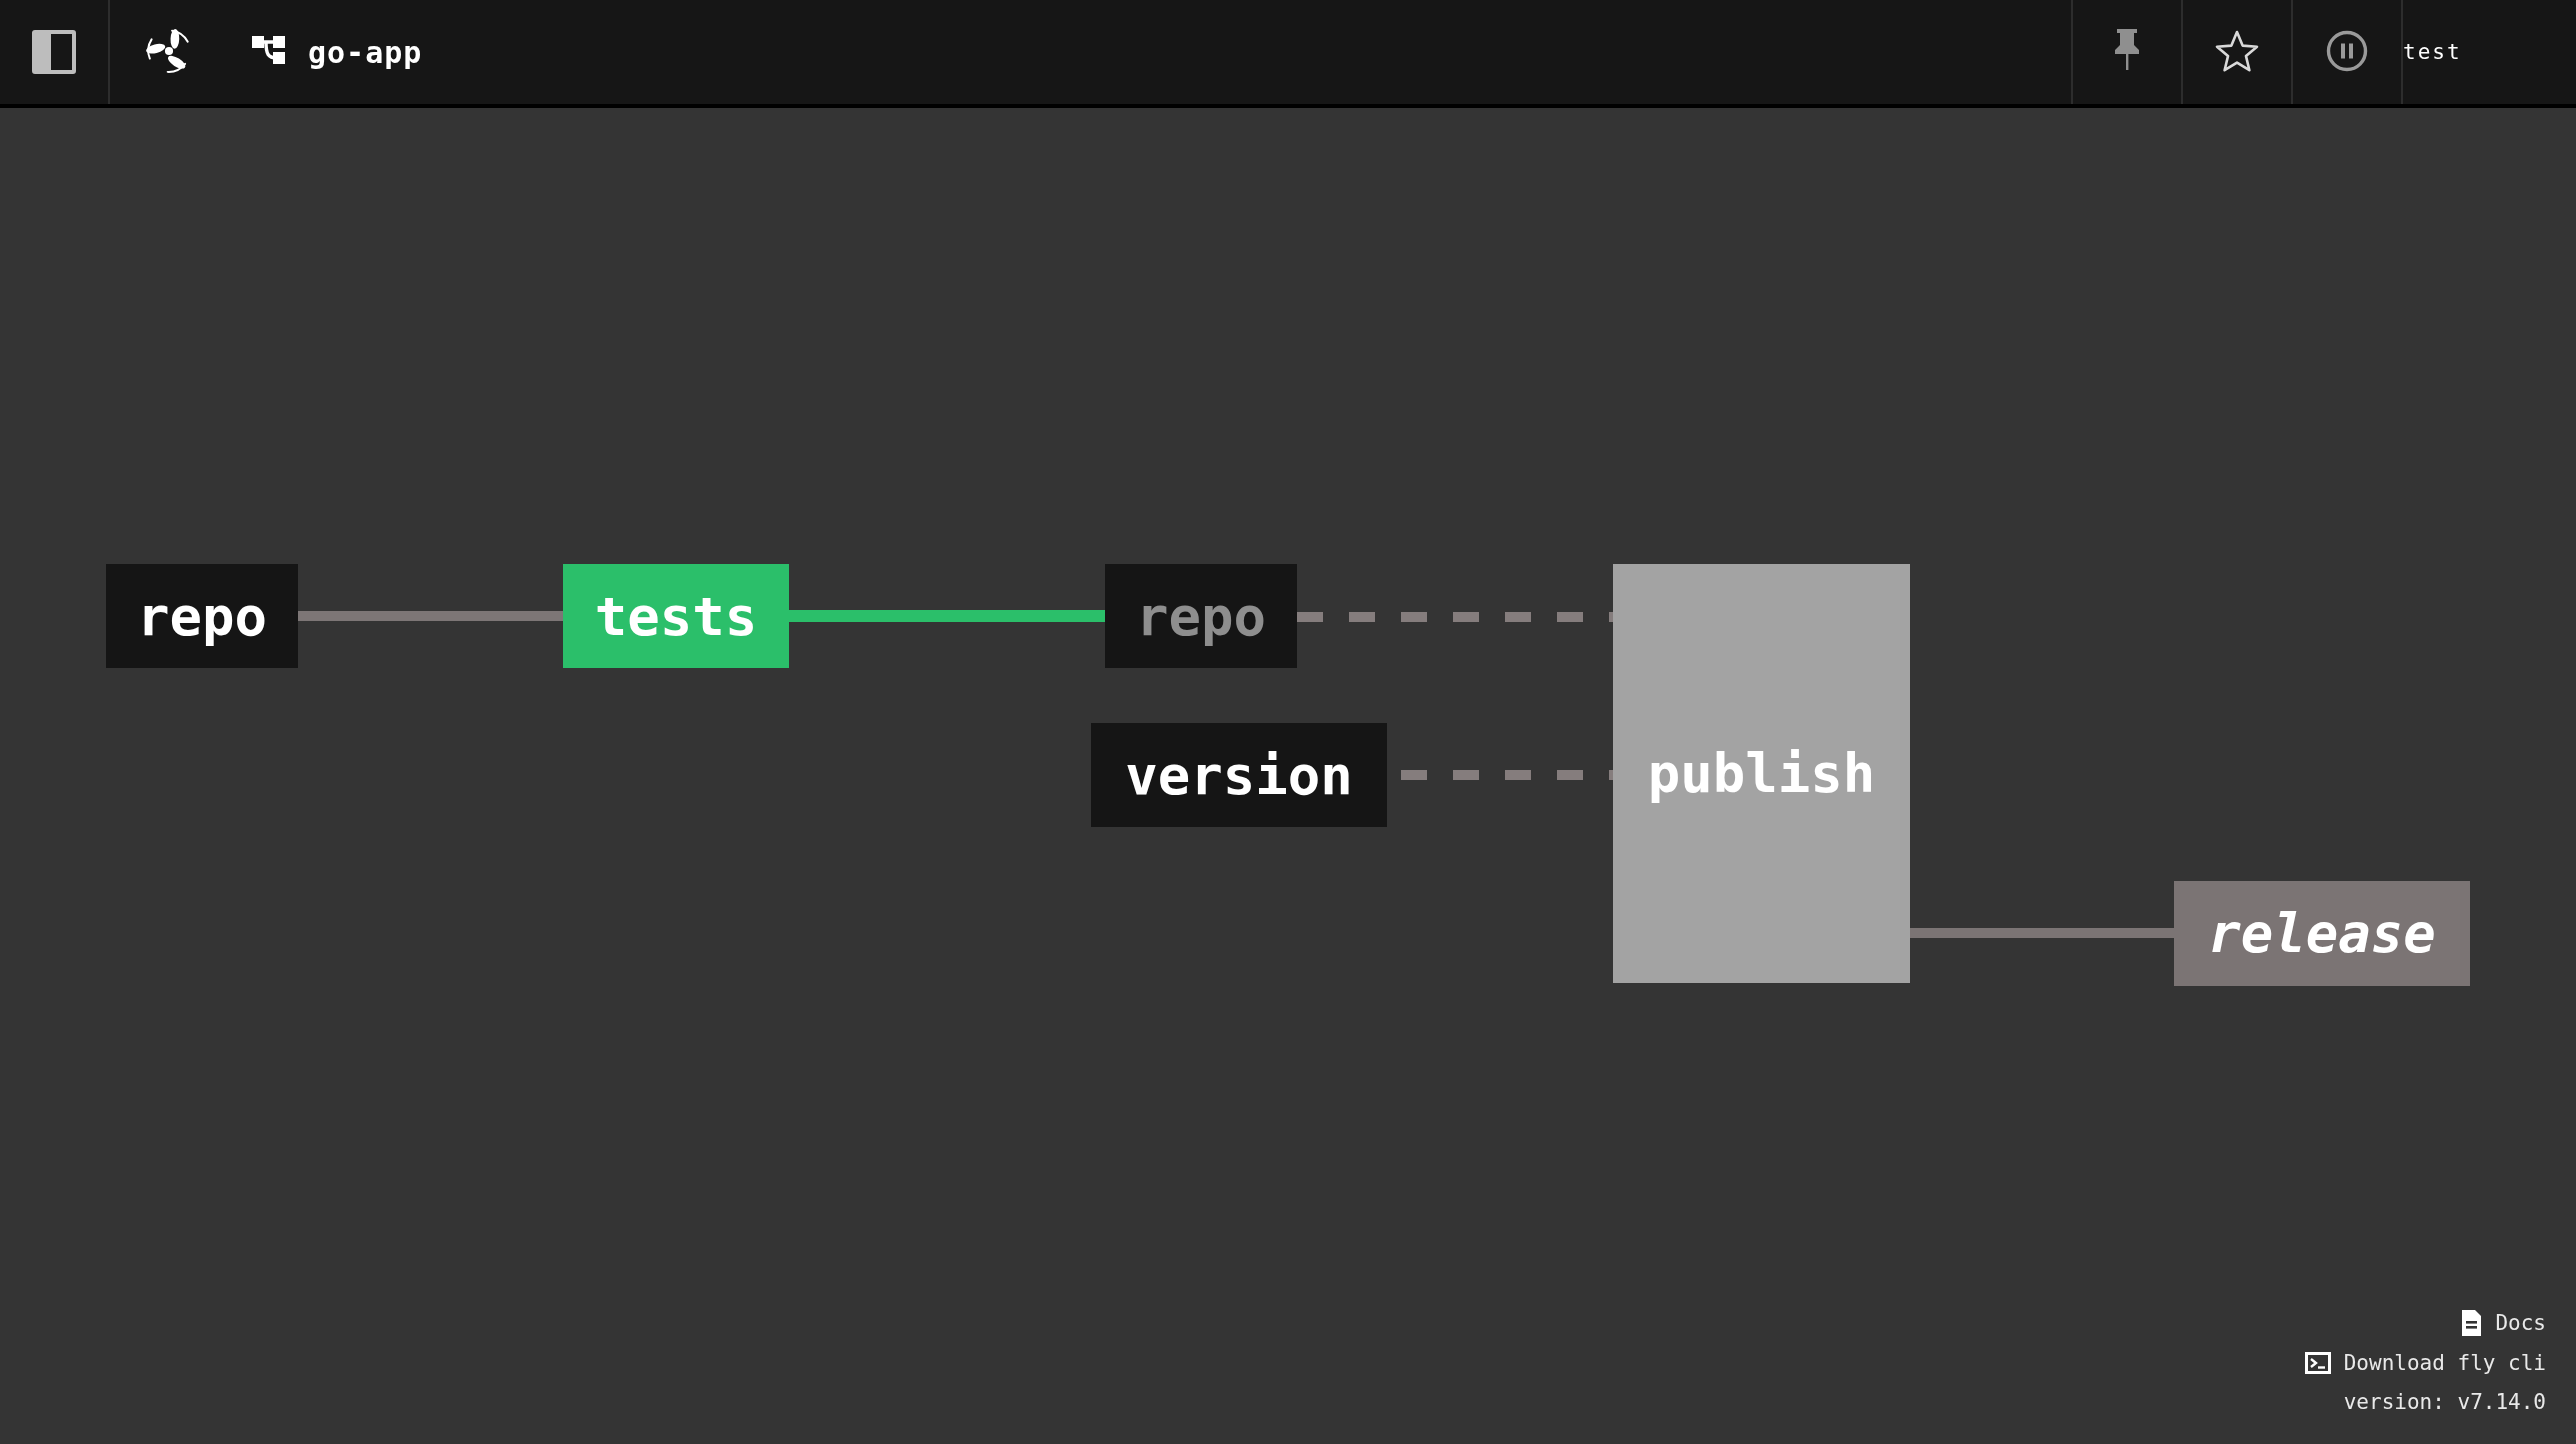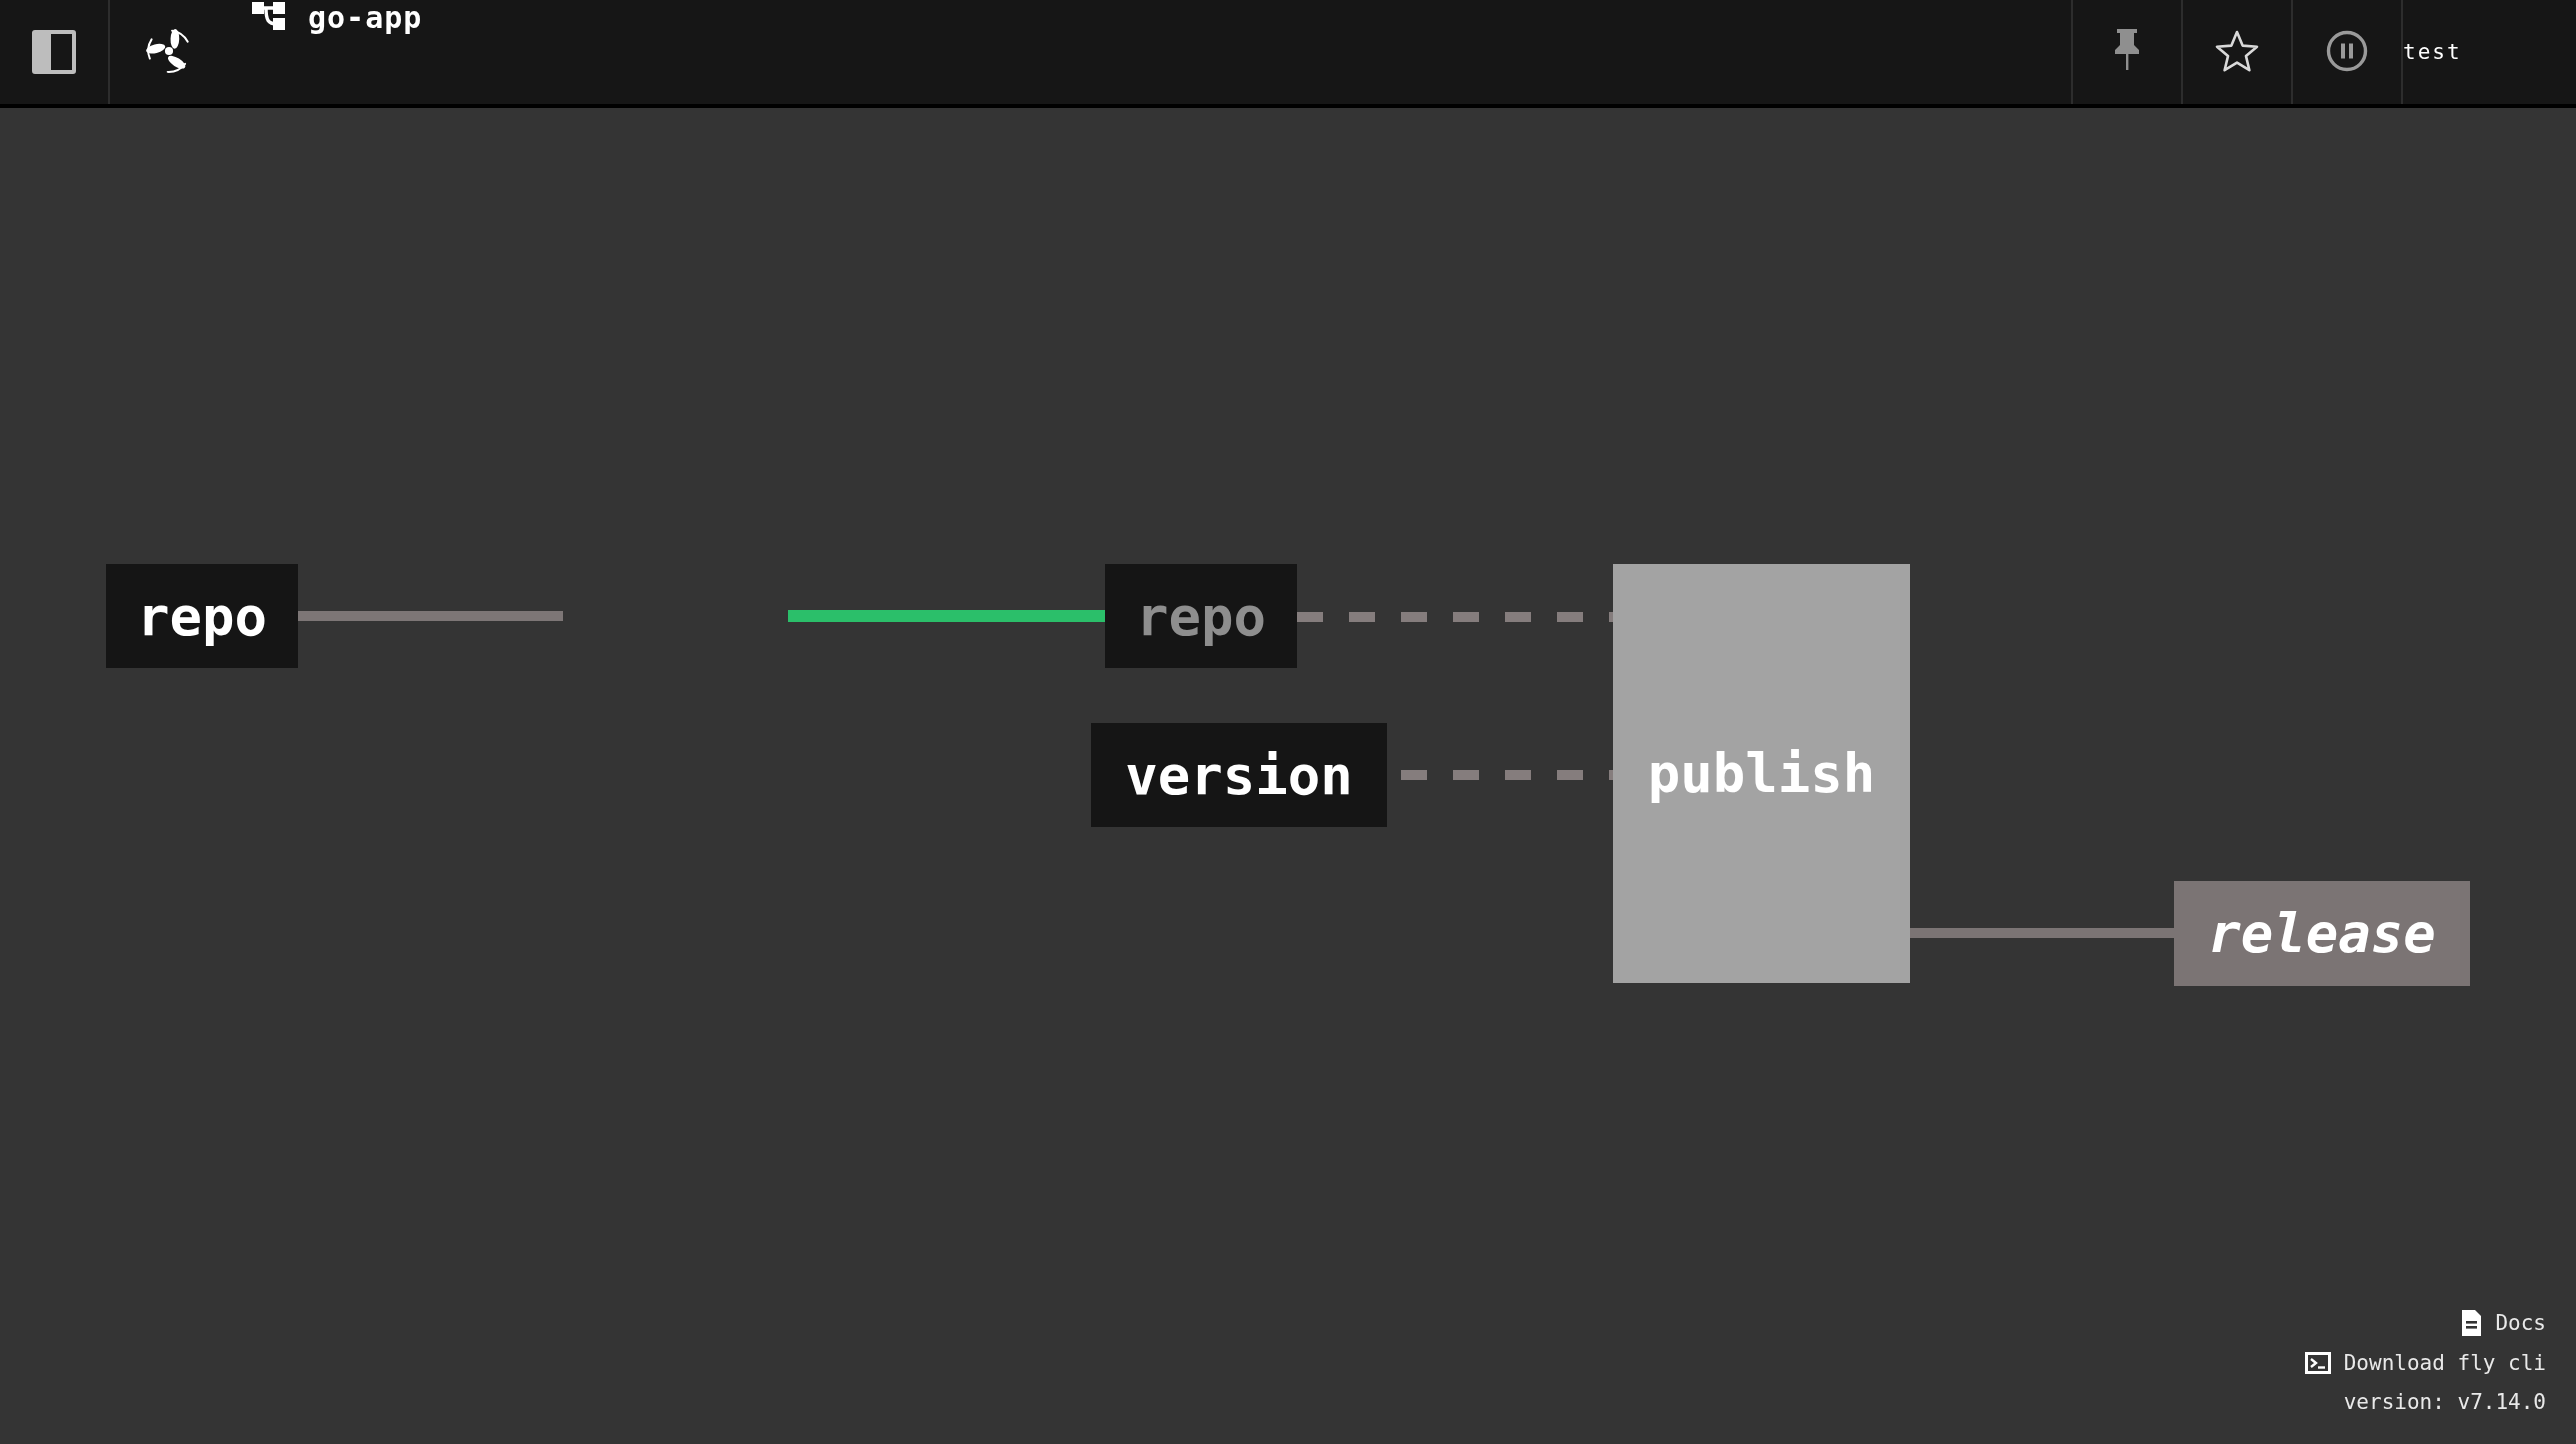--- a/index.html
+++ b/index.html
@@ -34,7 +34,7 @@
   .st-icon{width:44px;height:44px;border:4px solid #bdbdbd;border-radius:3px;display:flex;}
   .st-fill{width:42%;height:100%;background:#bdbdbd;}
   .logo-btn{width:118px;}
-  .crumb{display:flex;align-items:flex-start;gap:22px;padding-left:22px;}
+  .crumb{display:flex;align-items:center;gap:22px;padding-left:22px;}
   .pipeline-name{color:#fff;font-size:30px;font-weight:bold;letter-spacing:1px;}
   .tb-right{margin-left:auto;display:flex;align-items:stretch;}
   .tb-sq{width:110px;border-left:2px solid var(--topbar-divider);}

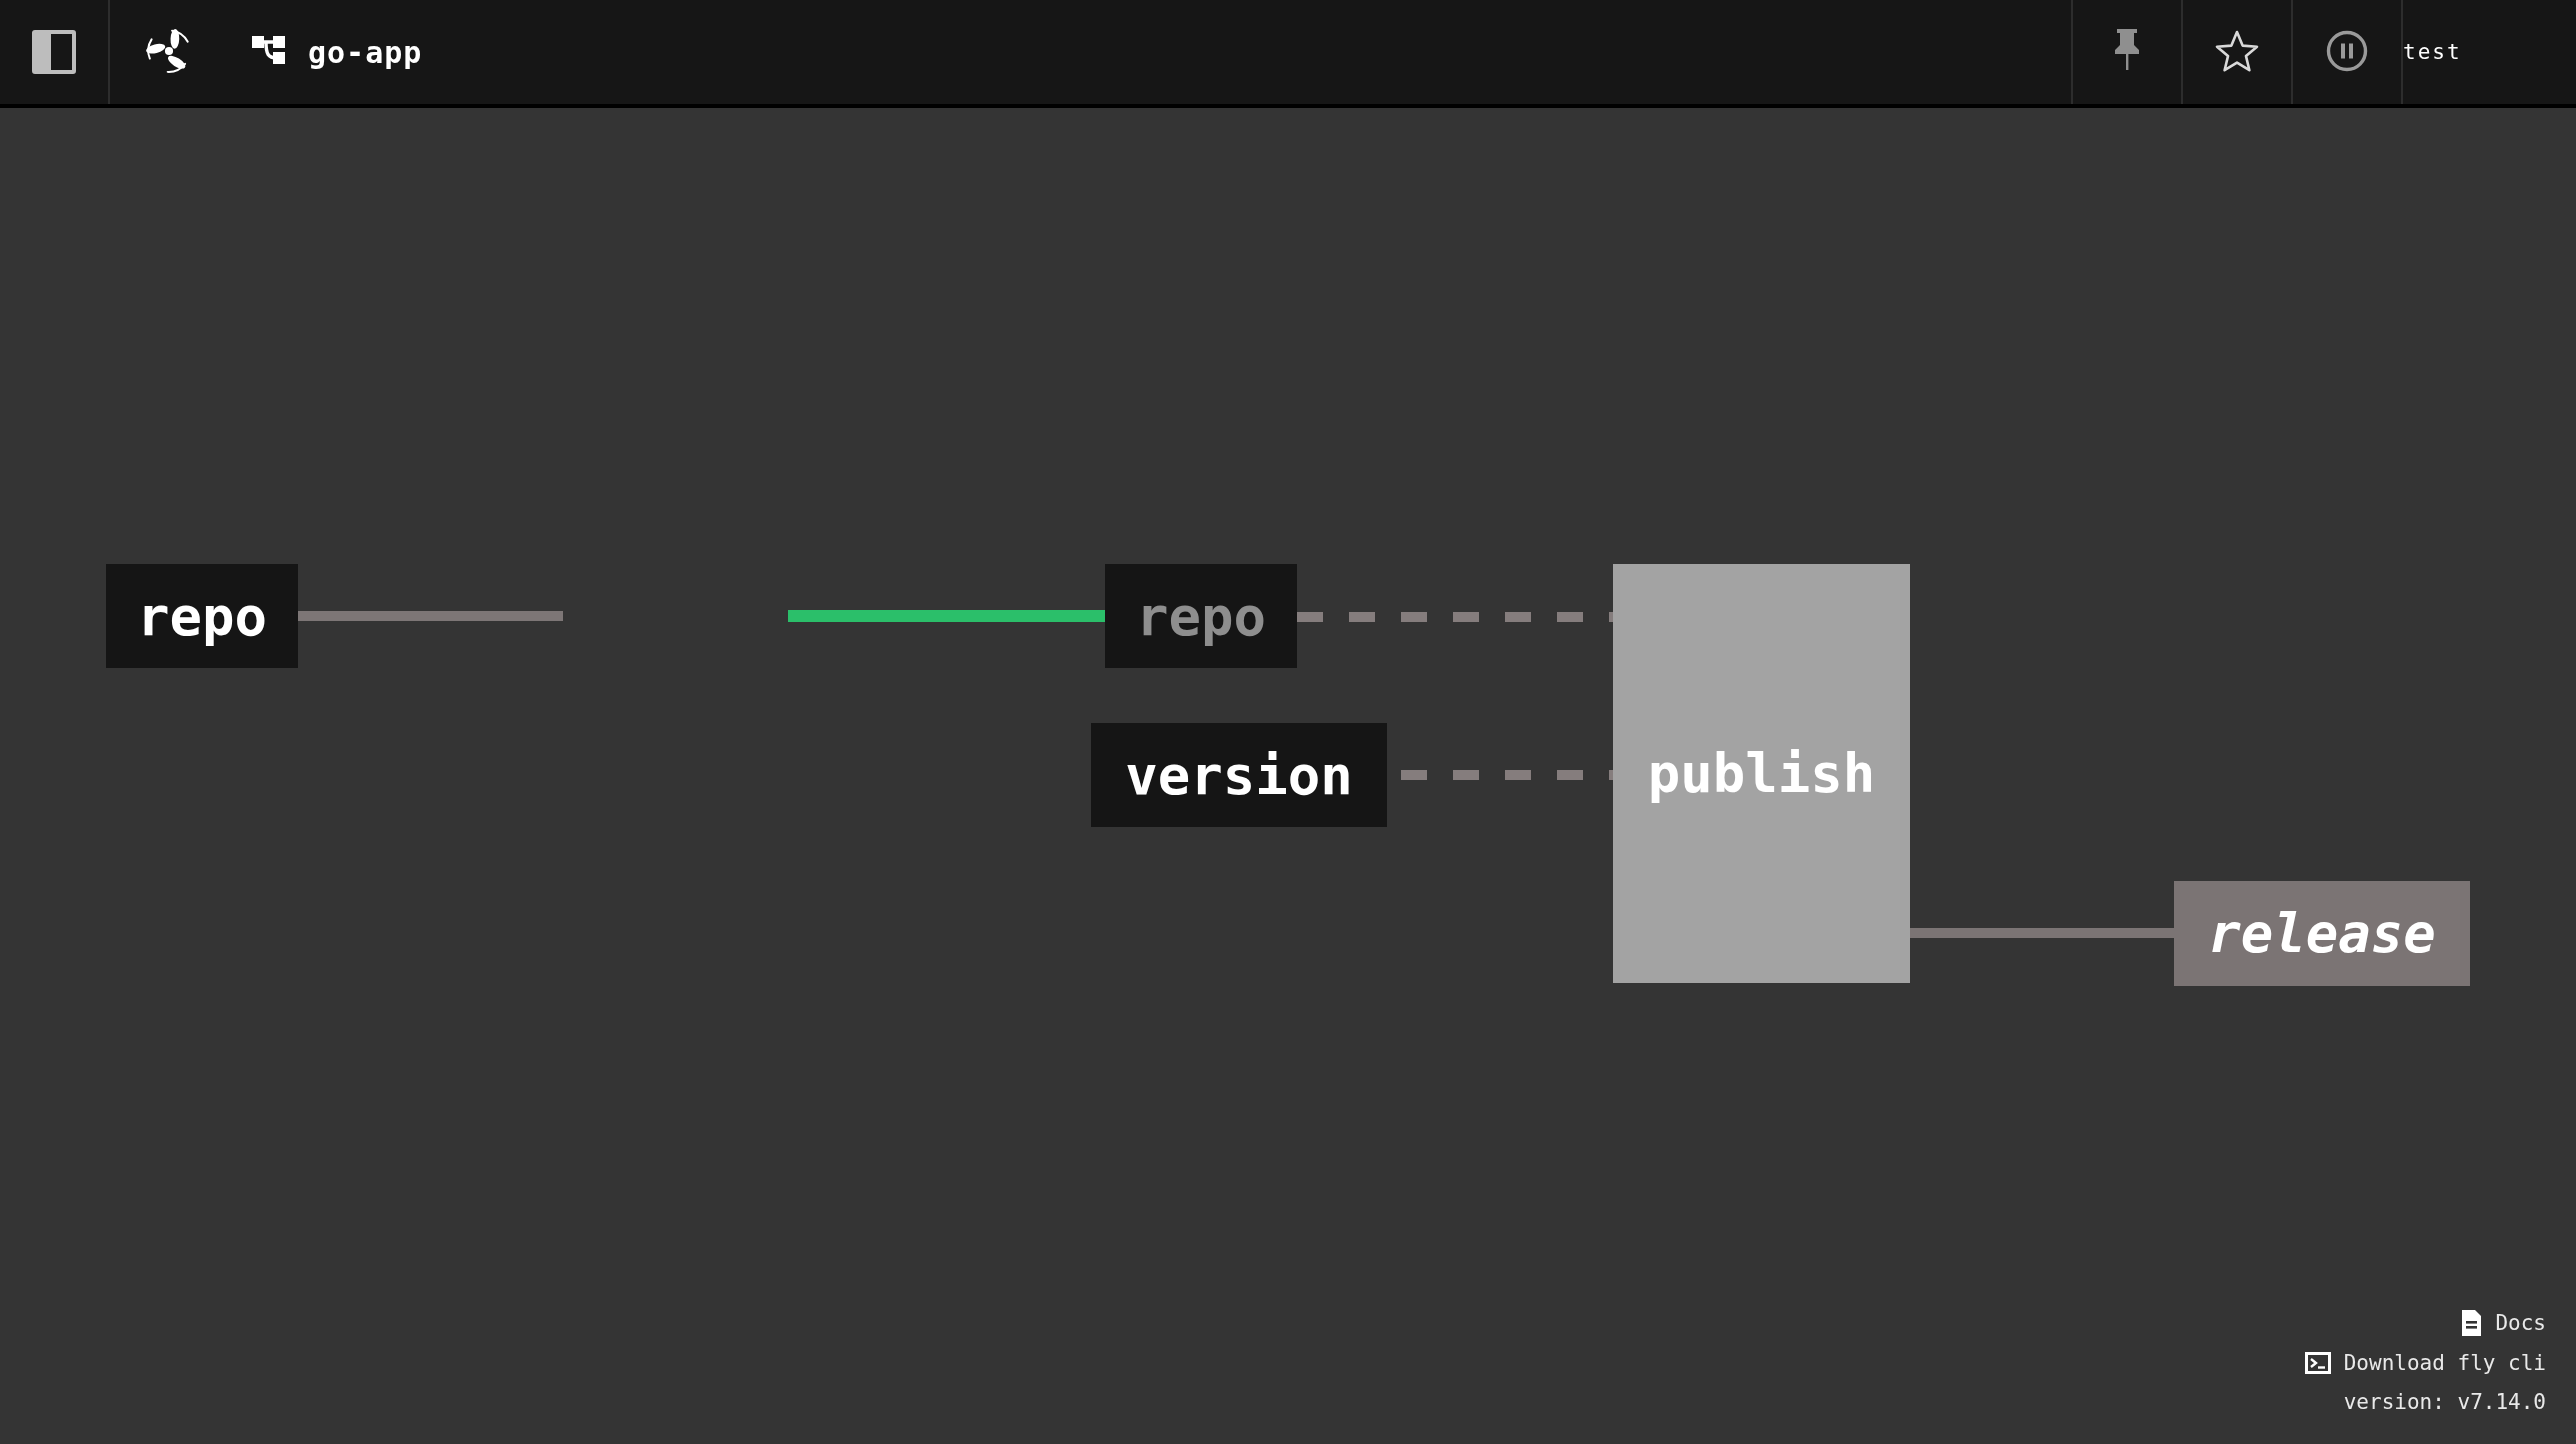--- a/index.html
+++ b/index.html
@@ -159,6 +159,9 @@
       <span>repo</span>
     </div>
 
+    <div class="node node-green" style="left:563px;top:452px;width:226px;height:104px;">
+      <span>tests</span>
+    </div>
 
     <div class="node node-dark" style="left:1105px;top:452px;width:192px;height:104px;">
       <span class="dim">repo</span>

